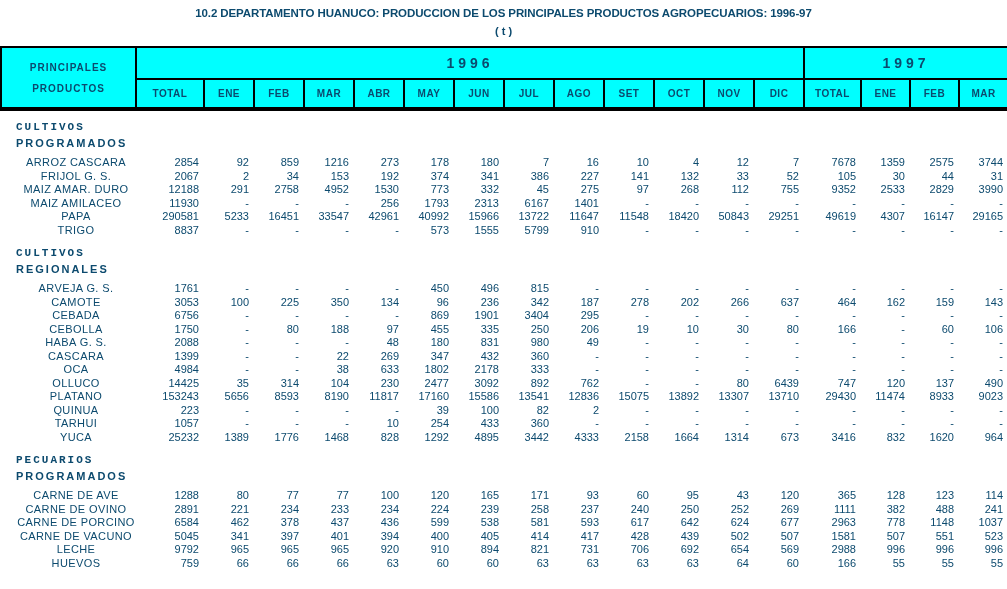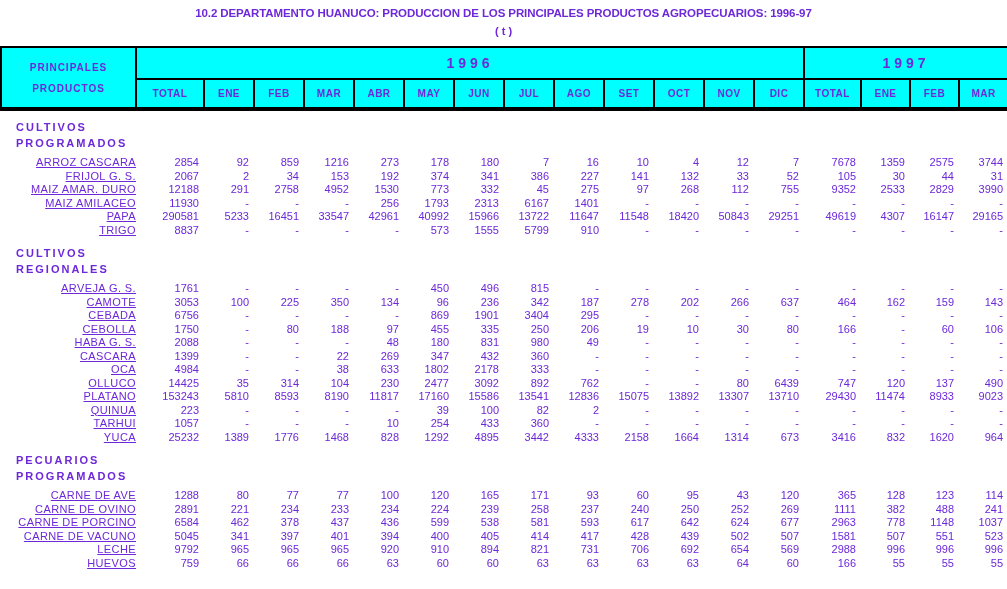--- a/index.html
+++ b/index.html
@@ -5,7 +5,7 @@
   html,body{margin:0;padding:0;background:#ffffff;}
   .wrap{
     width:1007px;height:589px;background:#ffffff;position:relative;
-    font-family:"Liberation Sans",sans-serif;color:#6d28d9;overflow:hidden;
+    font-family:"Liberation Sans",sans-serif;color:#0c4a6e;overflow:hidden;
   }
   .title{
     padding-top:7px;text-align:center;font-weight:bold;font-size:11.5px;

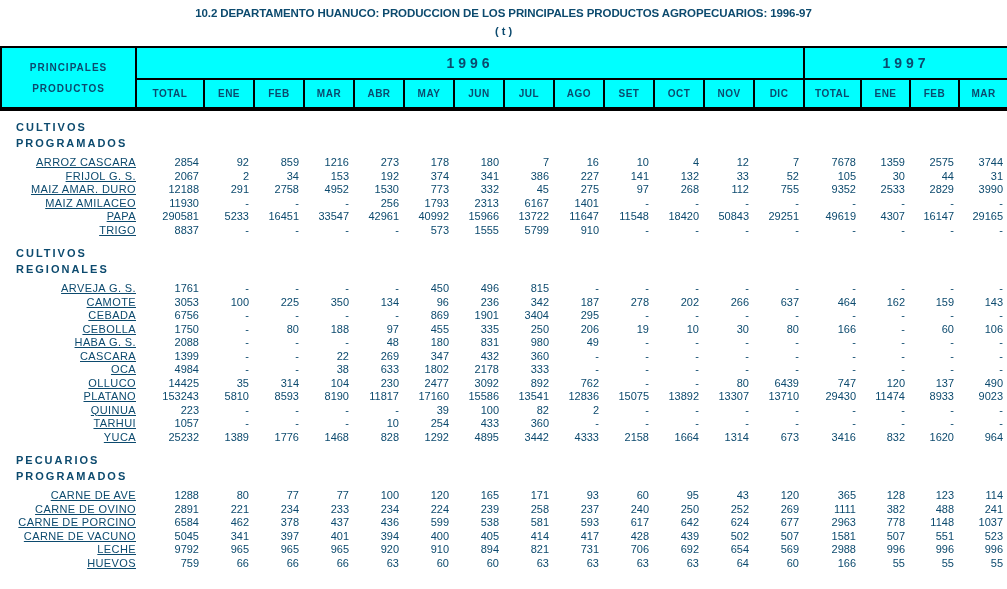--- a/index.html
+++ b/index.html
@@ -33,7 +33,7 @@
     text-align:left;padding:0 0 0 15px;font-weight:bold;letter-spacing:2px;
     height:16px;line-height:16px;font-size:11px;
   }
-  tbody tr.sec.first td{padding-top:8px;}
+  tbody tr.sec.first td{padding-top:8px;font-family:Liberation Mono, monospace;}
   tbody tr.gap td{height:5px;line-height:5px;font-size:1px;}
   .footer{
     margin-top:21px;border-top:3px solid #000;padding:3px 0 0 5px;

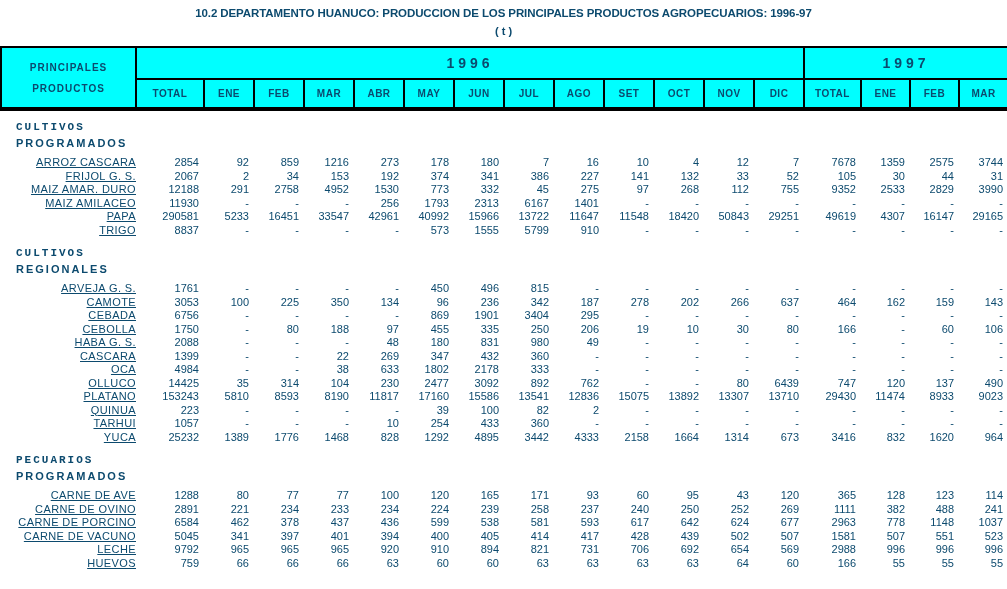--- a/index.html
+++ b/index.html
@@ -28,7 +28,7 @@
     border:none;font-size:11px;padding:0 5px 0 0;text-align:right;
     height:13.5px;line-height:13.5px;white-space:nowrap;overflow:hidden;
   }
-  tbody td.name{text-align:right;padding:0 0 0 15px;letter-spacing:0.4px;text-decoration:underline;}
+  tbody td.name{text-align:center;padding:0 0 0 15px;letter-spacing:0.4px;}
   tbody tr.sec td{
     text-align:left;padding:0 0 0 15px;font-weight:bold;letter-spacing:2px;
     height:16px;line-height:16px;font-size:11px;

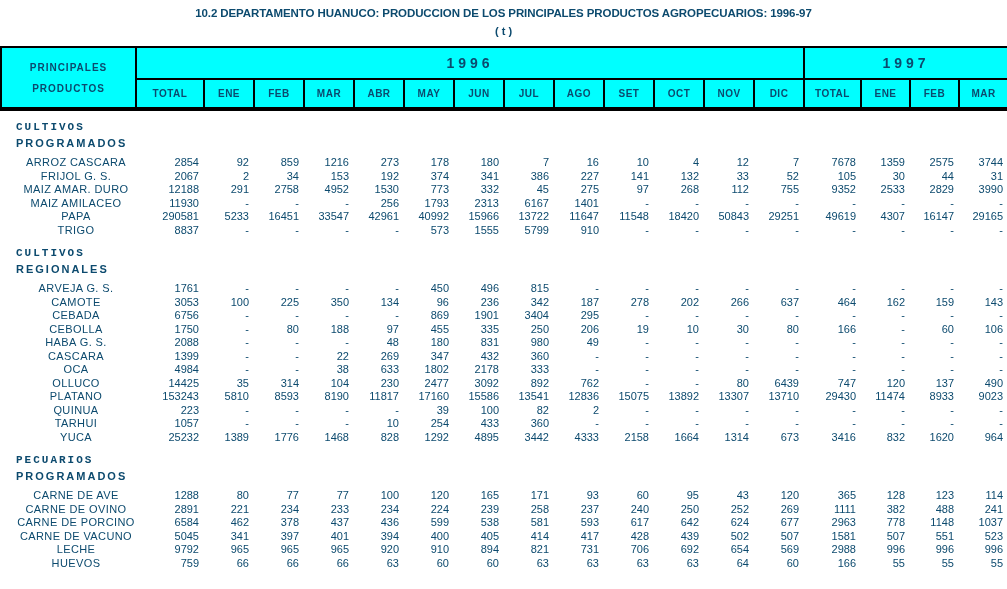--- a/index.html
+++ b/index.html
@@ -399,7 +399,7 @@
         <tr>
           <td class="name">PLATANO</td>
           <td>153243</td>
-          <td>5810</td>
+          <td>5656</td>
           <td>8593</td>
           <td>8190</td>
           <td>11817</td>

